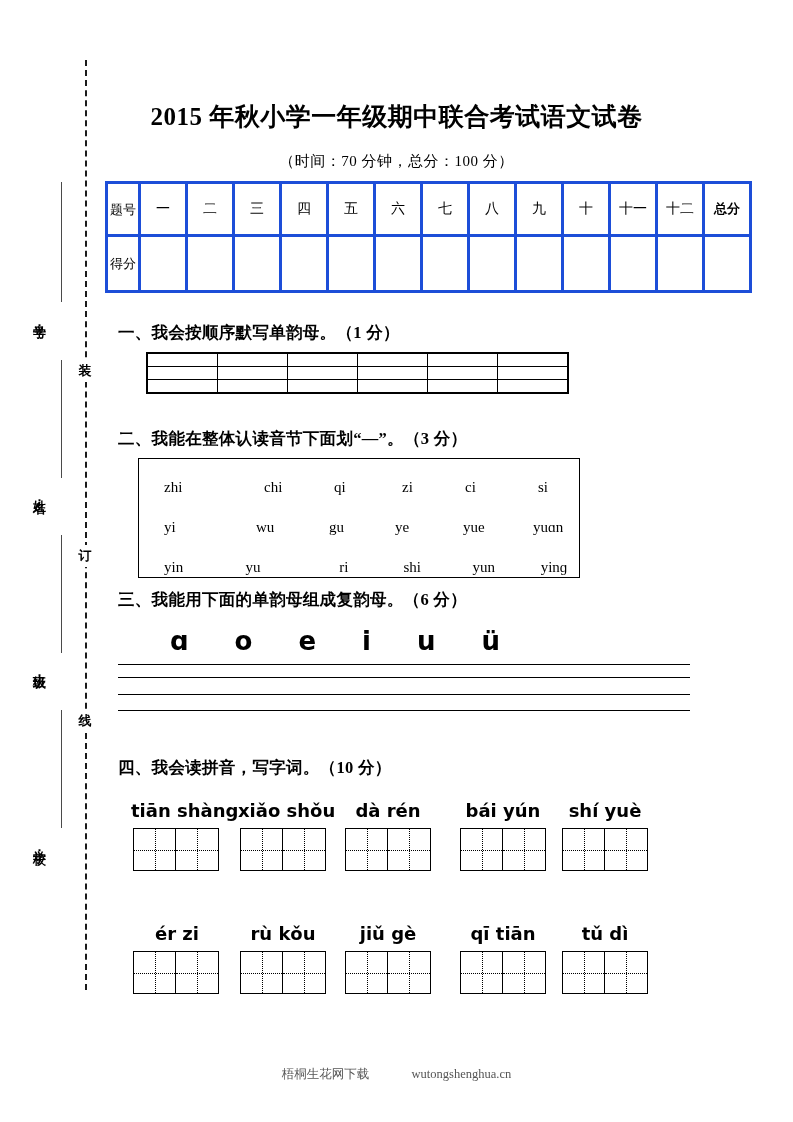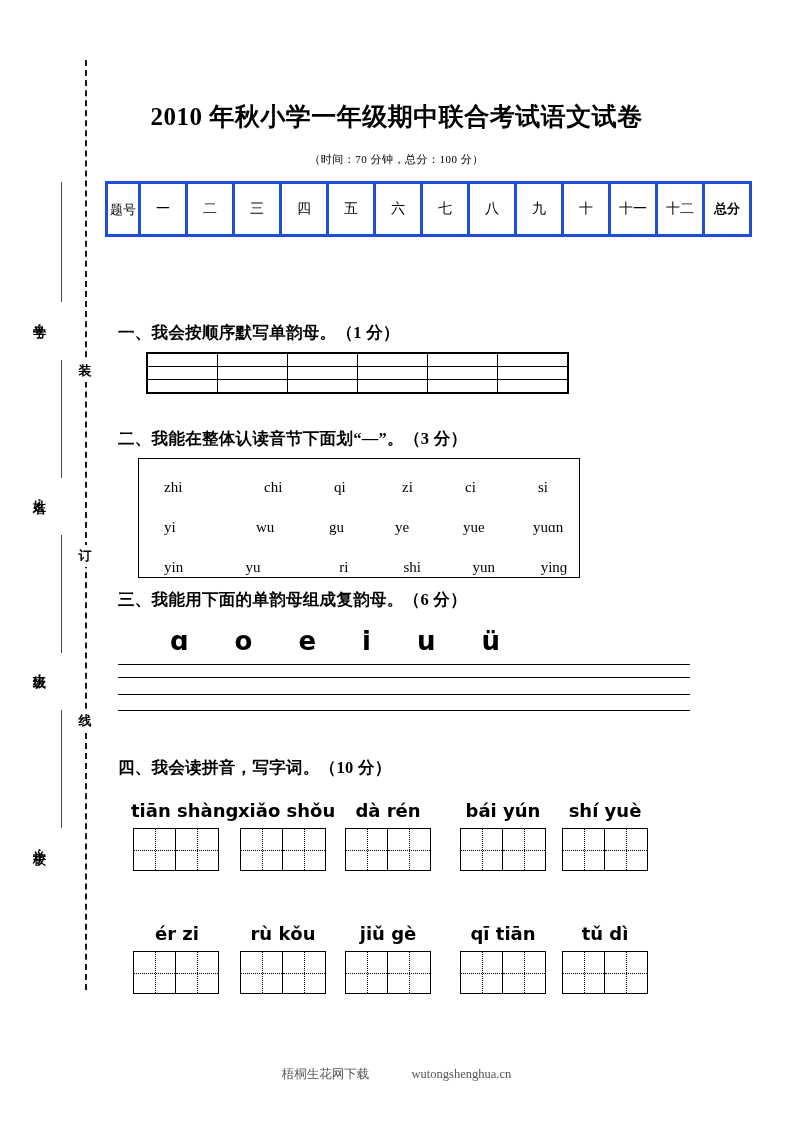--- a/index.html
+++ b/index.html
@@ -298,7 +298,7 @@
 <div class="margin-word mw-2">订</div>
 <div class="margin-word mw-3">线</div>
 
-<div class="title">2010 年秋小学一年级期中联合考试语文试卷</div>
+<div class="title">2015 年秋小学一年级期中联合考试语文试卷</div>
 <div class="subtitle">（时间：70 分钟，总分：100 分）</div>
 
 <table class="score-table">

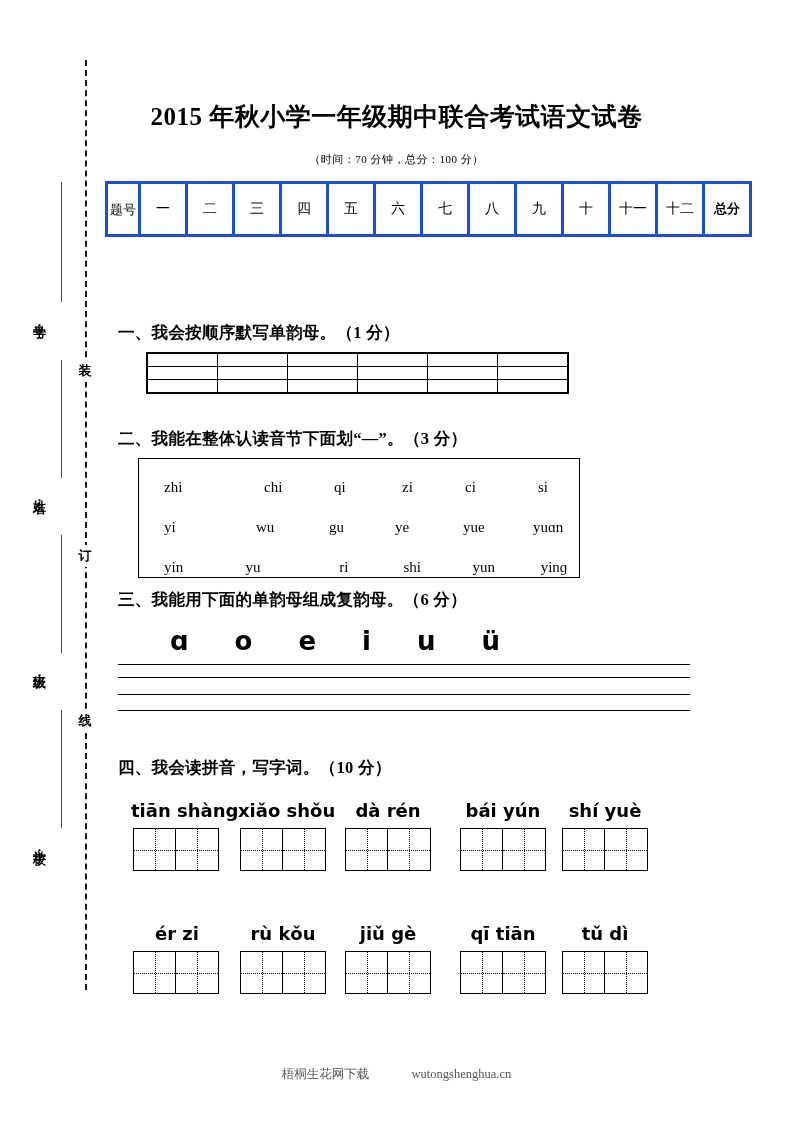--- a/index.html
+++ b/index.html
@@ -89,7 +89,7 @@
     top: 152px;
     width: 793px;
     text-align: center;
-    font-size: 11px;
+    font-size: 15px;
     letter-spacing: 0.5px;
   }
 

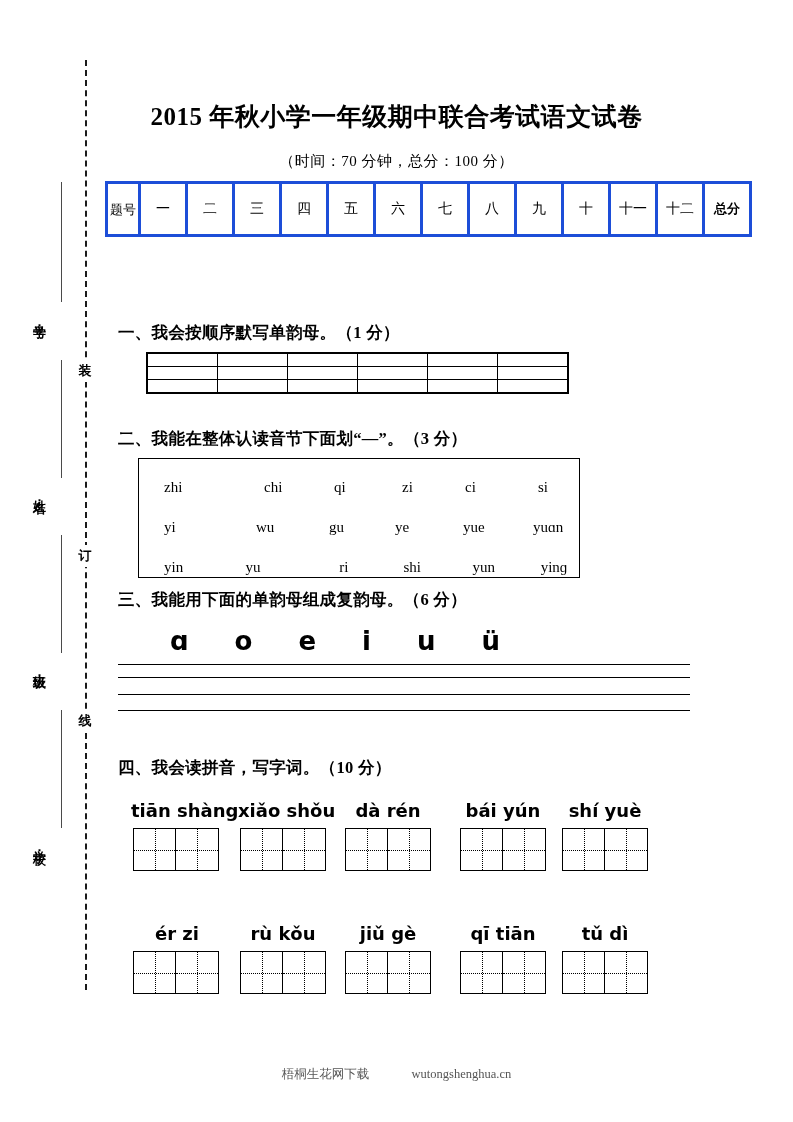--- a/index.html
+++ b/index.html
@@ -321,6 +321,24 @@
     <td class="num">十二</td>
     <td class="total">总分</td>
   </tr>
+  <tr class="row-score">
+    <td class="hcell">
+      <span>得分</span>
+    </td>
+    <td class="num"></td>
+    <td class="num"></td>
+    <td class="num"></td>
+    <td class="num"></td>
+    <td class="num"></td>
+    <td class="num"></td>
+    <td class="num"></td>
+    <td class="num"></td>
+    <td class="num"></td>
+    <td class="num"></td>
+    <td class="num"></td>
+    <td class="num"></td>
+    <td class="num"></td>
+  </tr>
 </tbody>
   </table>
 

